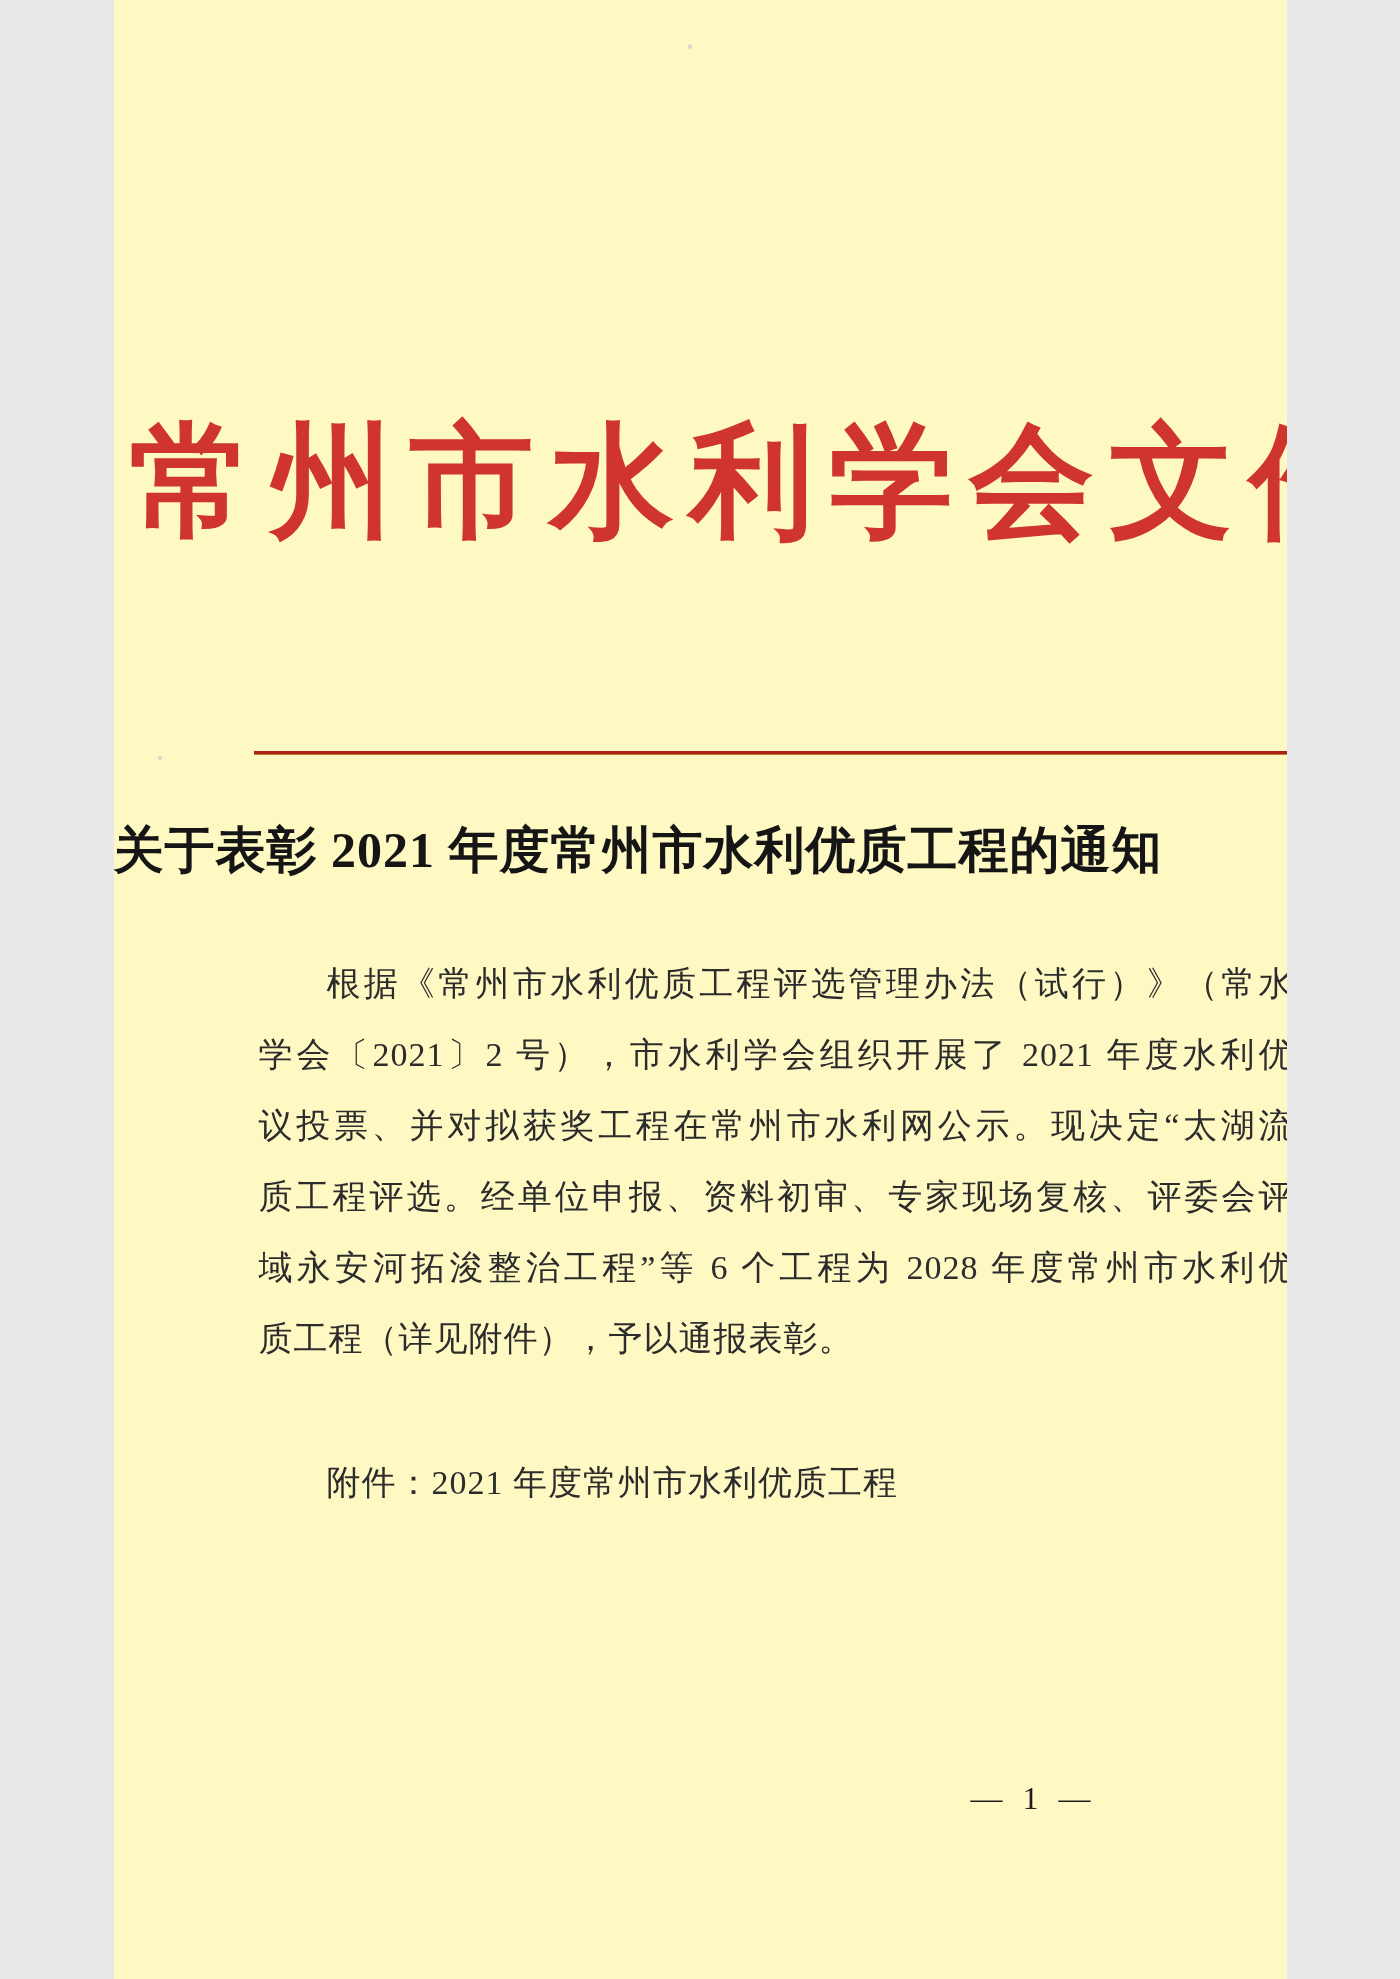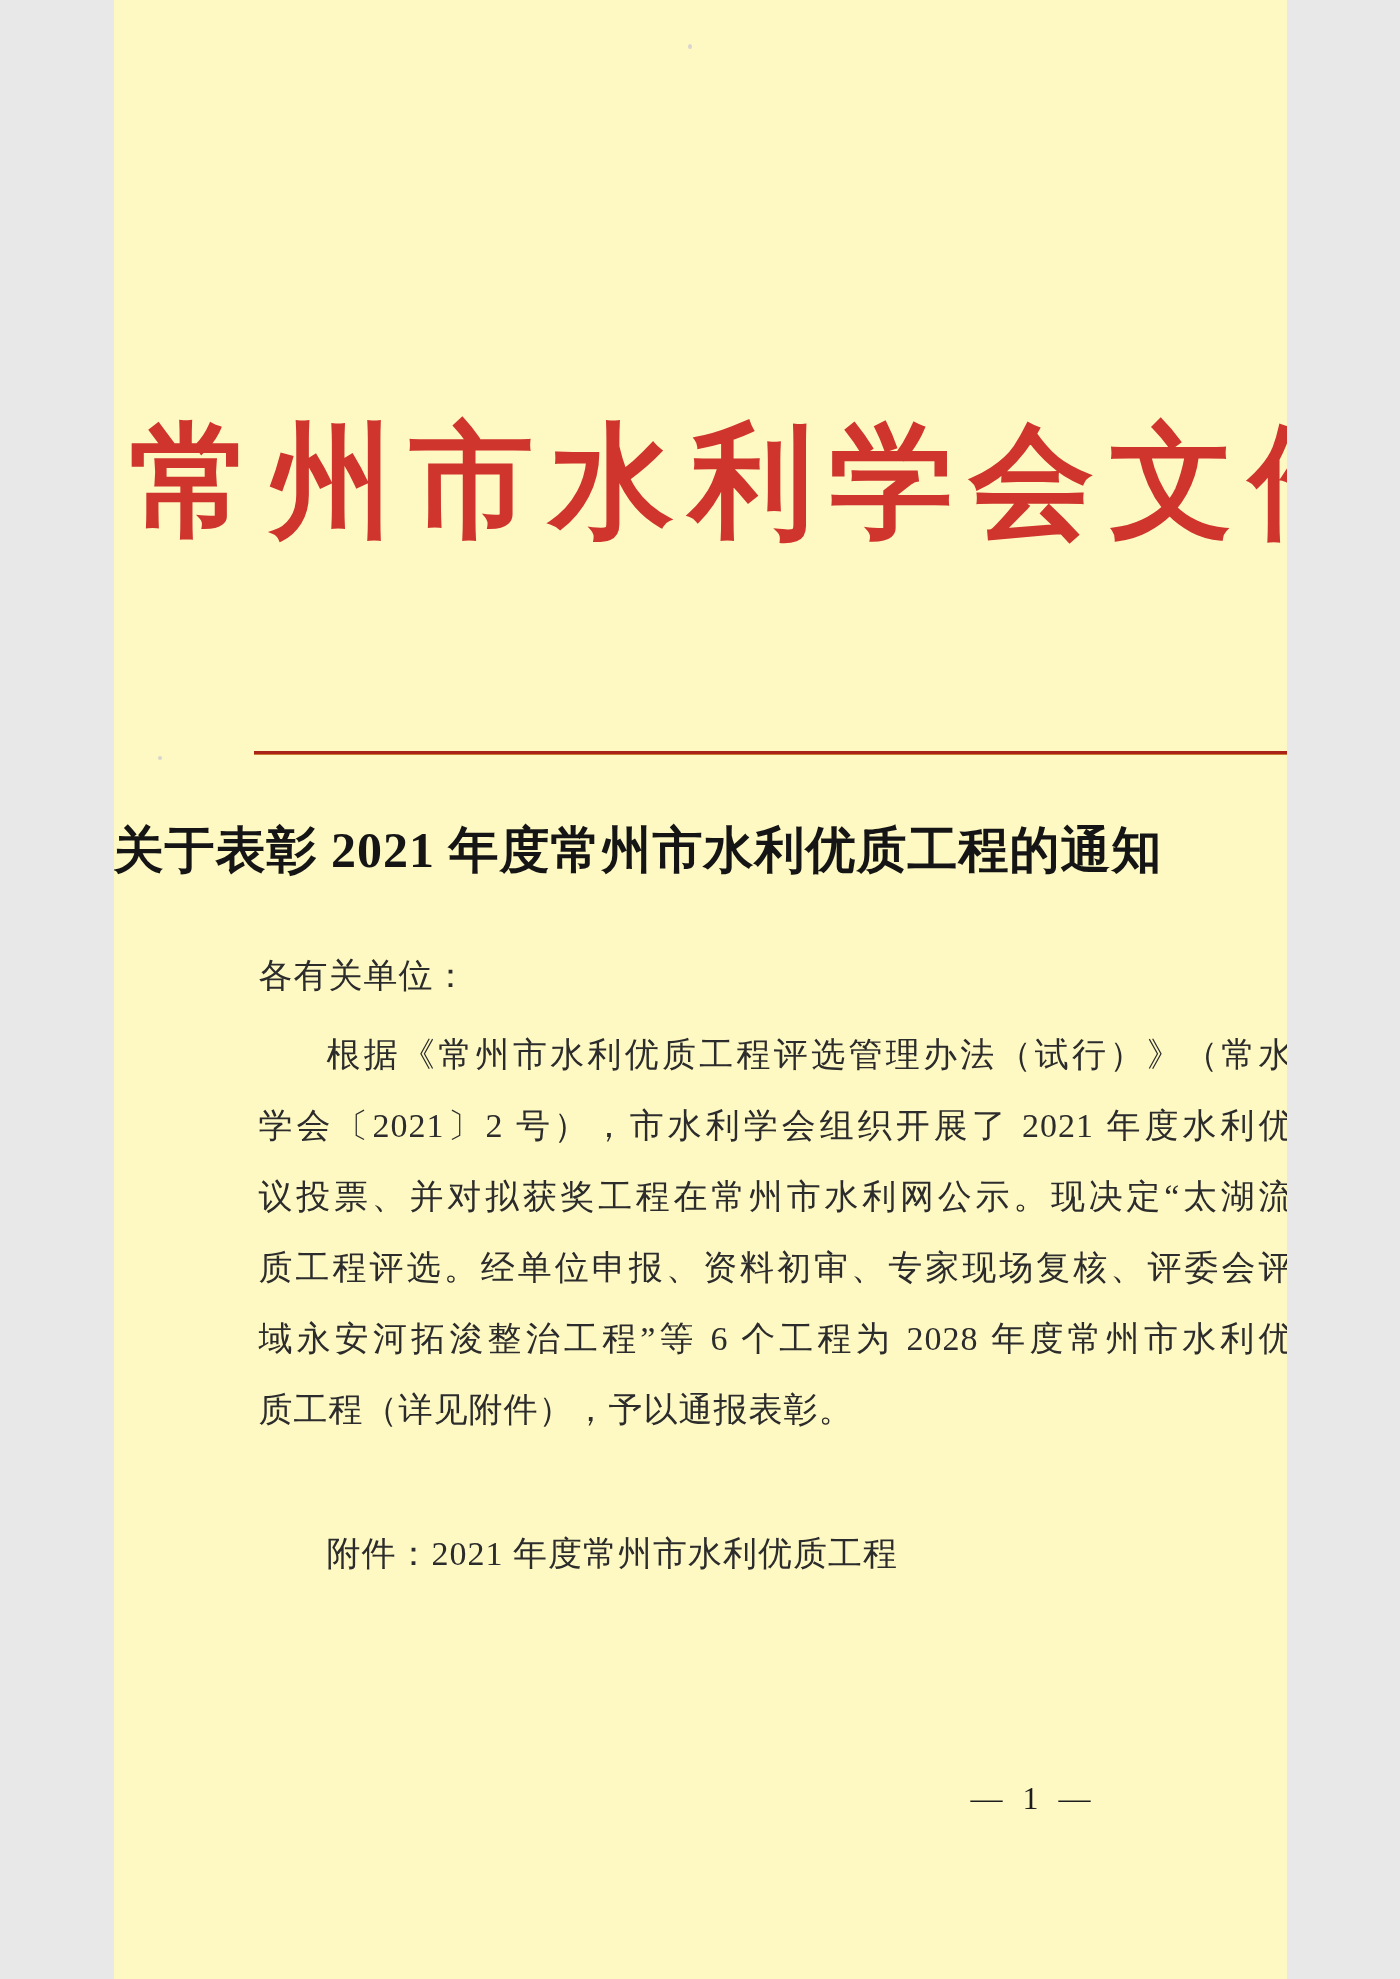--- a/index.html
+++ b/index.html
@@ -133,7 +133,6 @@
 
   <div class="body-block">
 
-    <div class="line">各有关单位：</div>
 
     <div>
       <div class="line just indent gap-para">根据《常州市水利优质工程评选管理办法（试行）》（常水</div>

